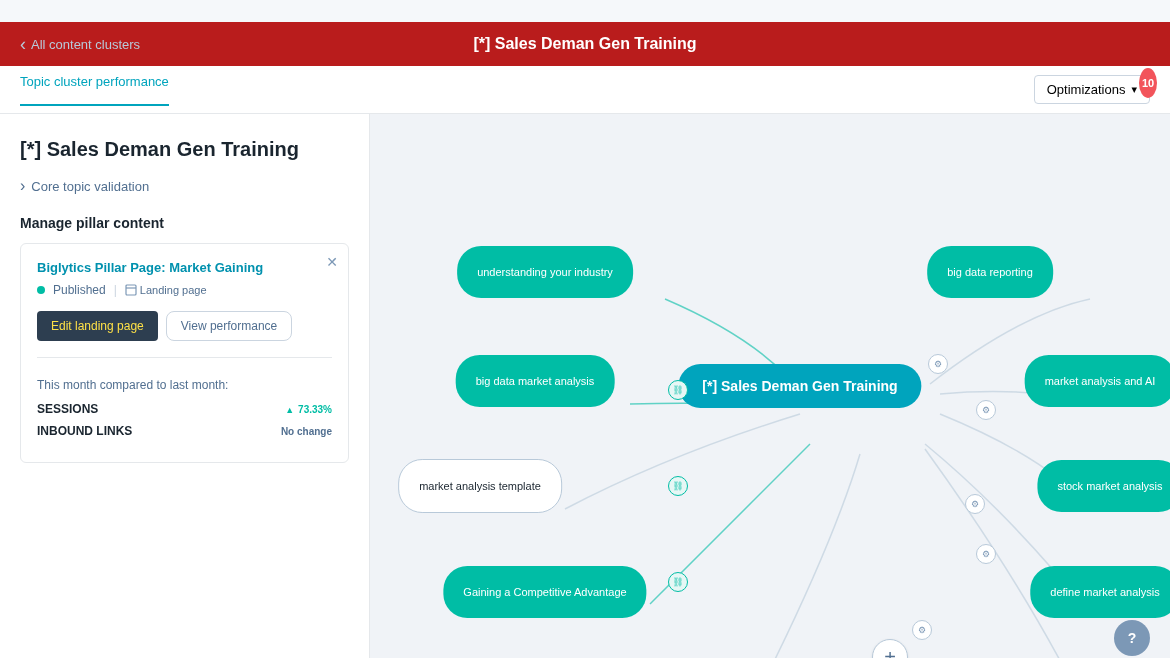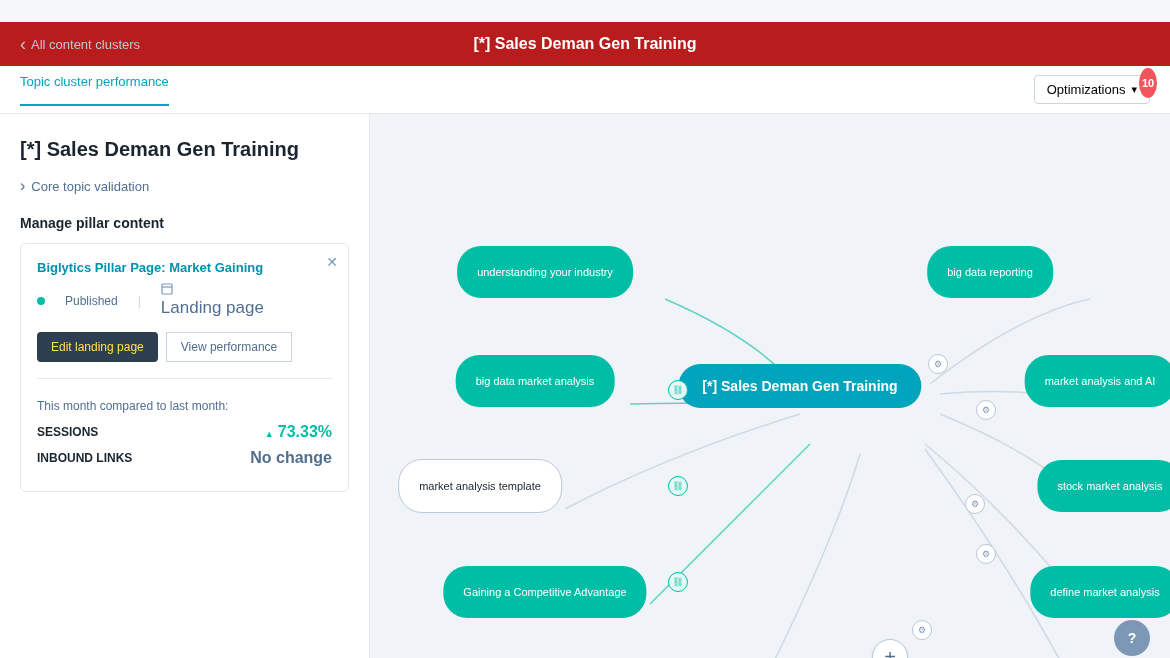--- a/index.html
+++ b/index.html
@@ -149,7 +149,7 @@
     .pillar-card .card-meta {
       display: flex;
       align-items: center;
-      gap: 20px;
+      gap: 8px;
       font-size: 12px;
       color: #516f90;
       margin-bottom: 14px;

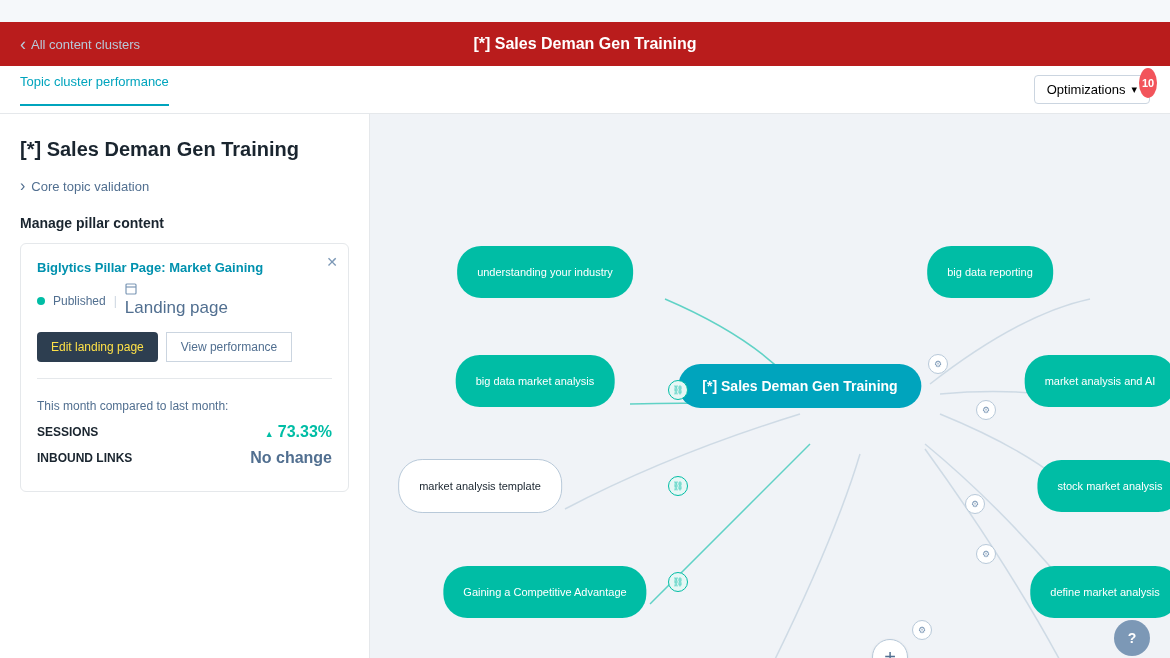--- a/index.html
+++ b/index.html
@@ -166,10 +166,9 @@
     }
     .landing-page-icon {
       display: inline-flex;
-      align-items: flex-start;
+      align-items: flex-end;
       gap: 3px;
-      font-size: 17px;
-      flex-direction: column;
+      font-size: 11px;
     }
     .card-actions {
       display: flex;

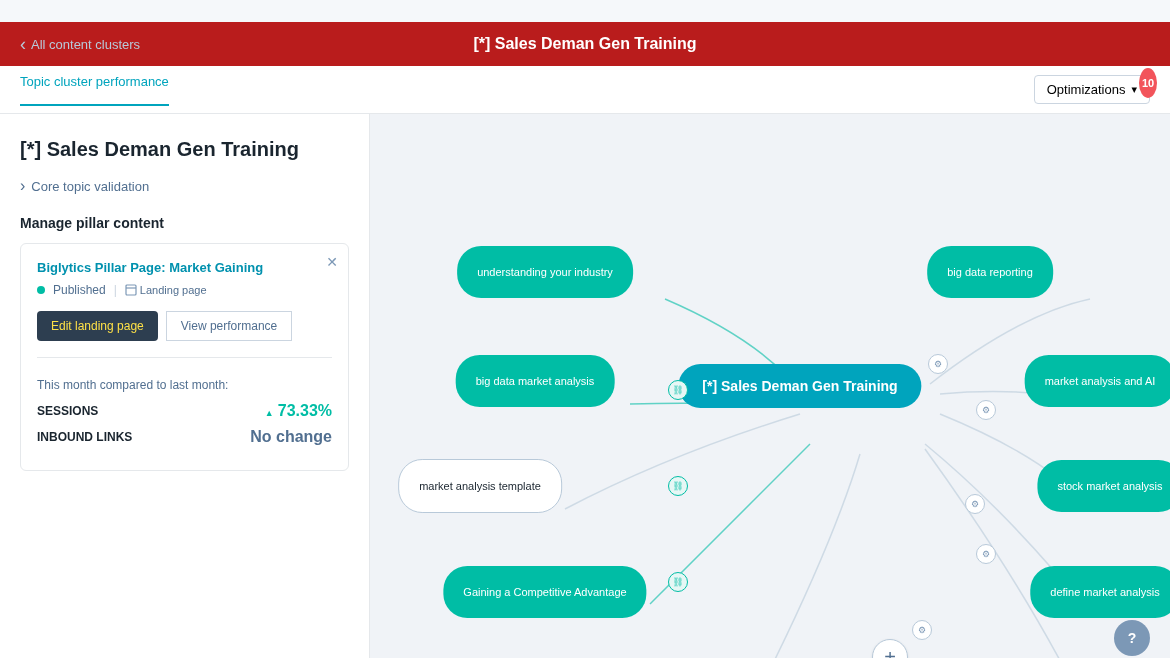--- a/index.html
+++ b/index.html
@@ -189,7 +189,7 @@
       background: #fff;
       color: #516f90;
       border: 1px solid #cbd5e0;
-      border-radius: 0;
+      border-radius: 8px;
       padding: 7px 14px;
       font-size: 12px;
       cursor: pointer;

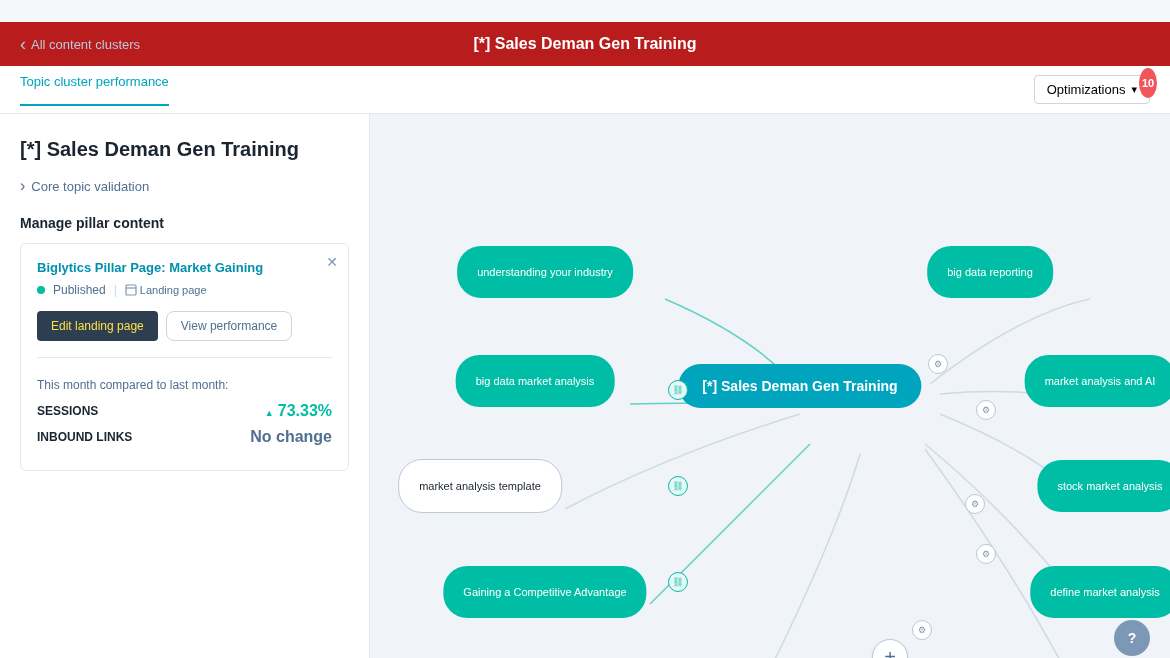--- a/index.html
+++ b/index.html
@@ -215,7 +215,7 @@
       color: #1a252f;
     }
     .stat-value {
-      font-size: 16px;
+      font-size: 10px;
       font-weight: 600;
       display: flex;
       align-items: center;

